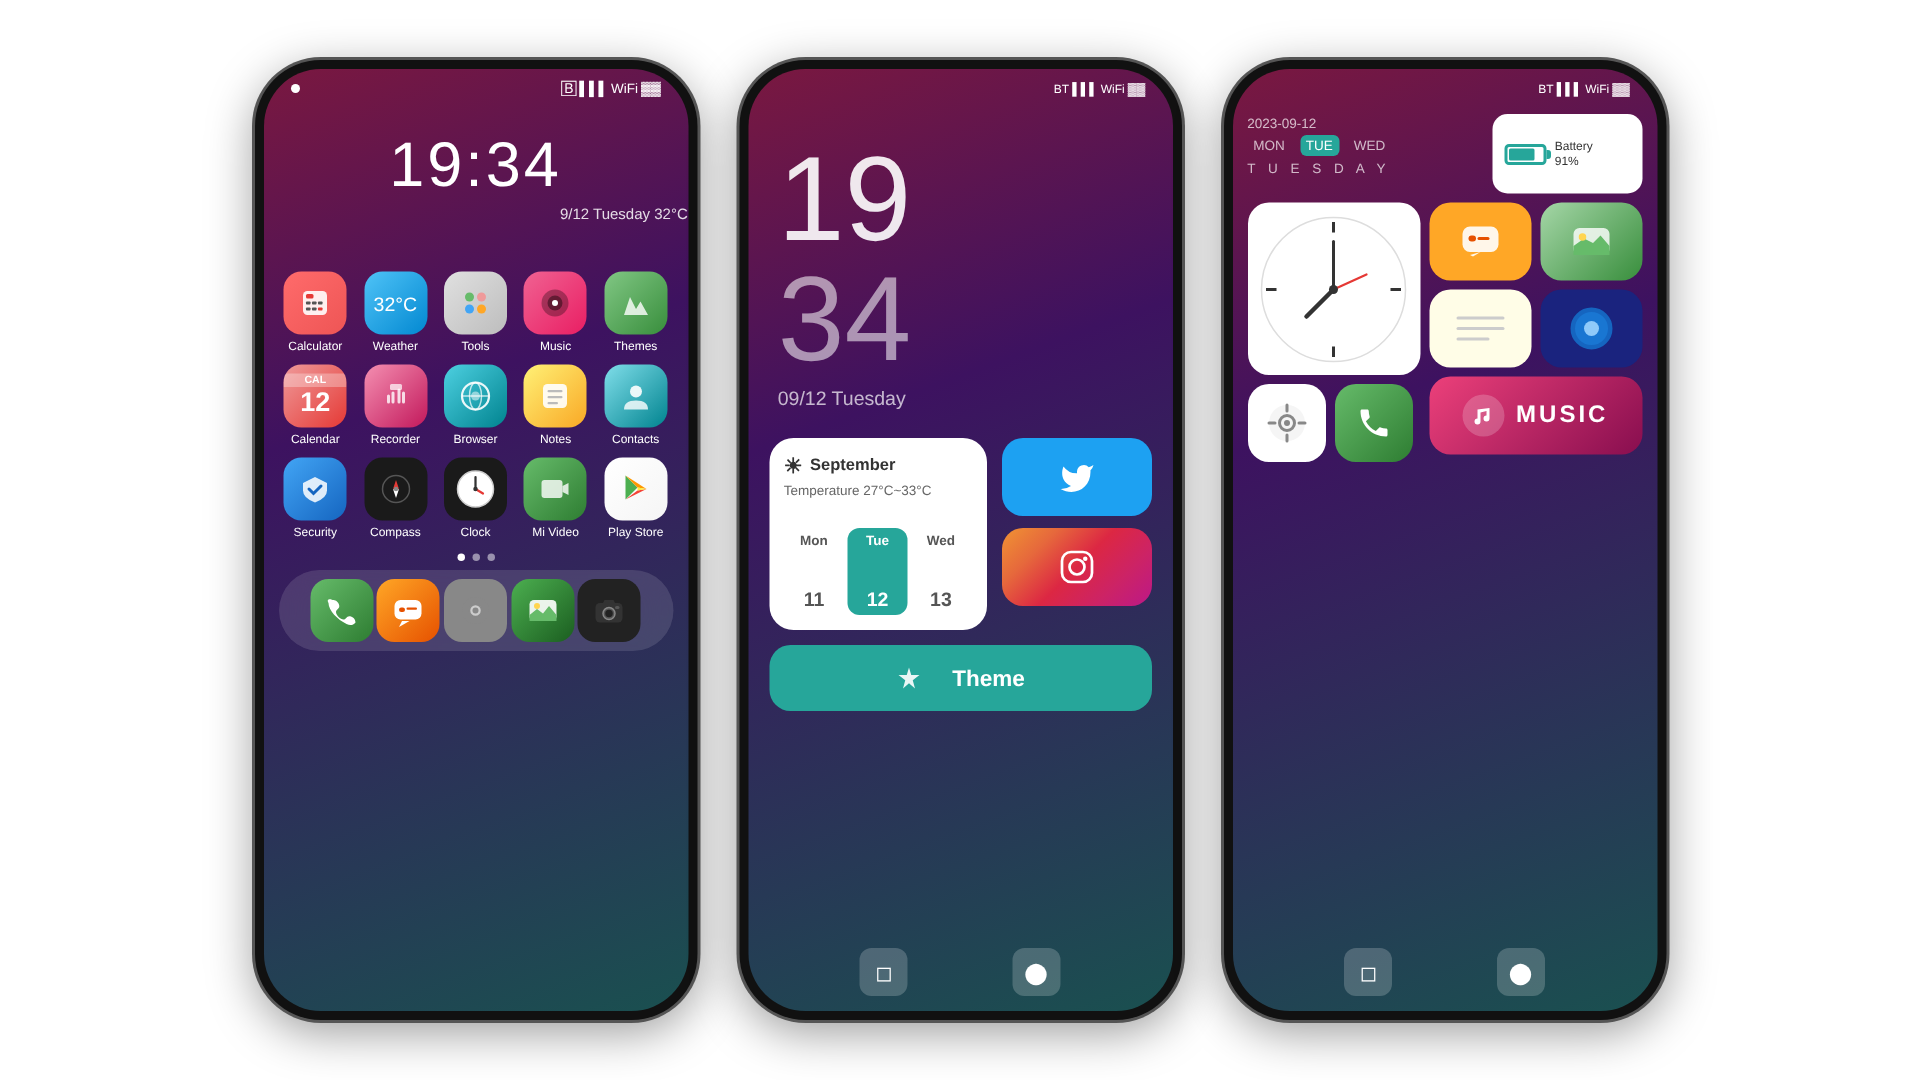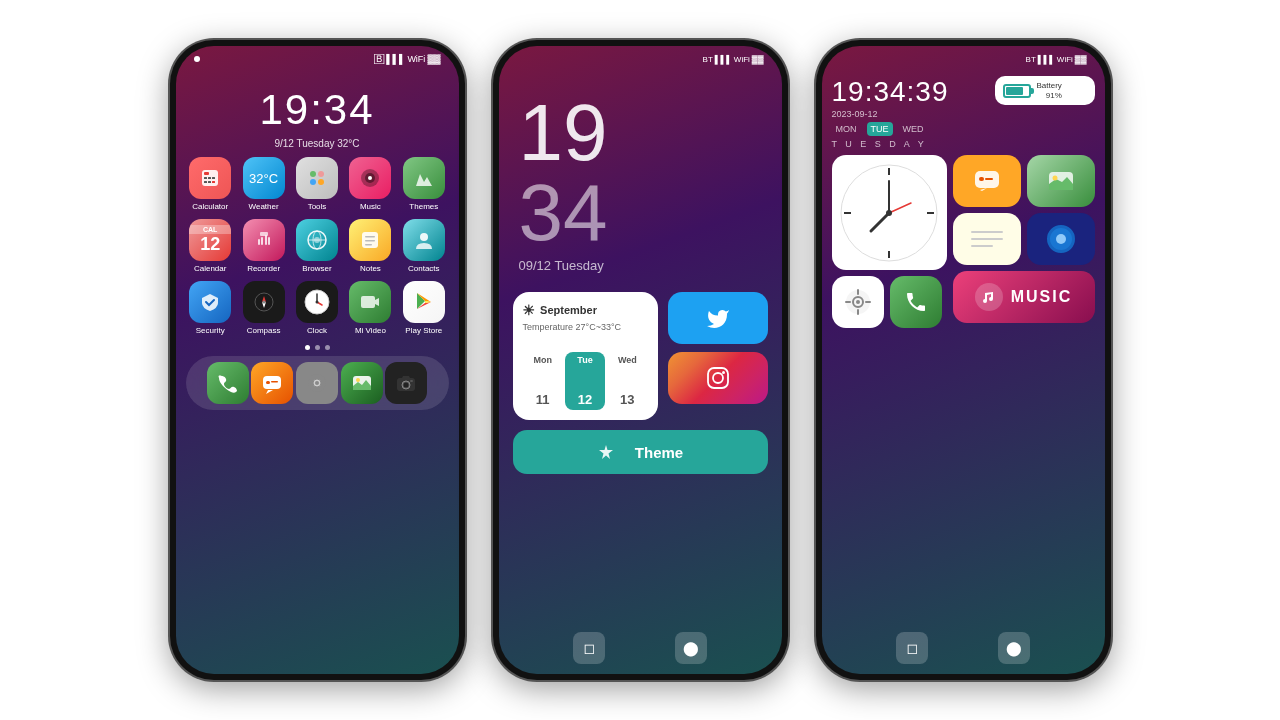--- a/index.html
+++ b/index.html
@@ -793,7 +793,6 @@
 
         <div class="p3-top-row">
           <div class="p3-time-block">
-            <div class="p3-time-big">19:34:39</div>
             <div class="p3-date-small">2023-09-12</div>
             <div class="p3-week-row">
               <span class="p3-week-day">MON</span>

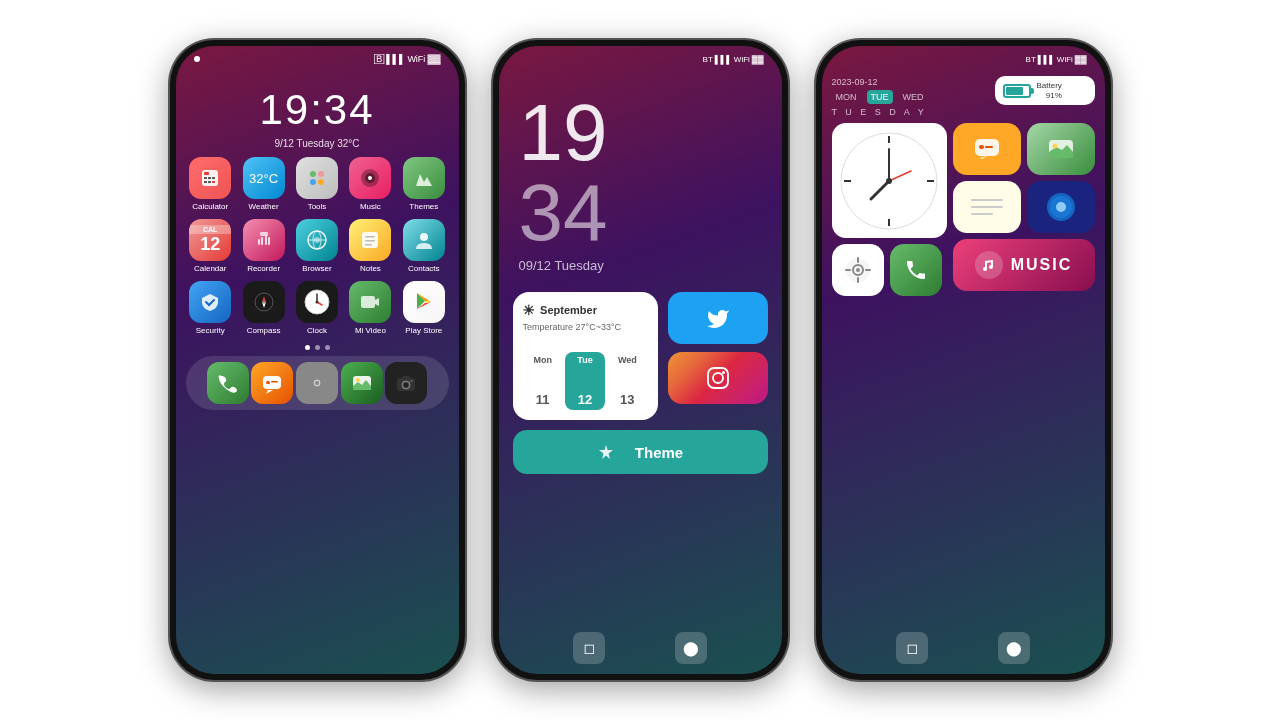--- a/index.html
+++ b/index.html
@@ -333,14 +333,13 @@
     .battery-widget {
       background: #fff;
       border-radius: 10px;
-      padding: 5px 8px;
+      padding: 17px 8px;
       display: flex;
       align-items: center;
       gap: 6px;
       font-size: 9px;
       color: #333;
       width: 100px;
-      text-align: right;
     }
     .battery-icon {
       width: 28px; height: 14px;

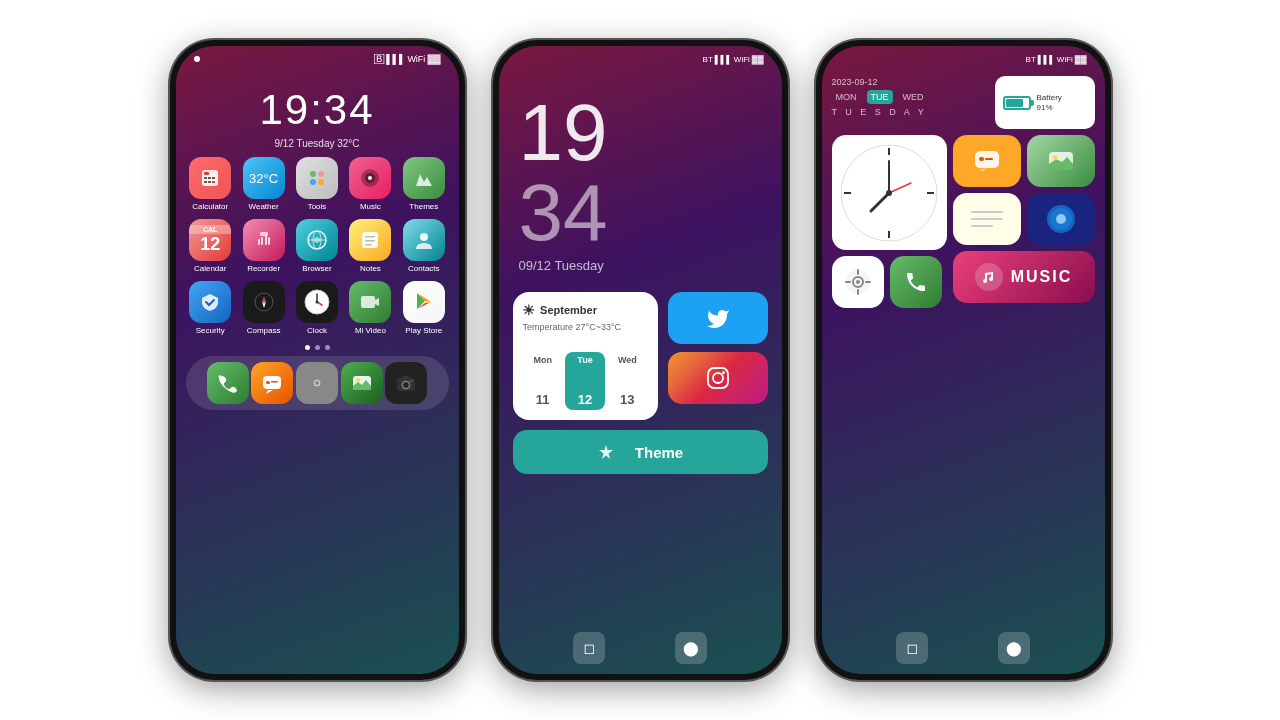--- a/index.html
+++ b/index.html
@@ -67,11 +67,11 @@
       letter-spacing: 2px;
     }
     .p1-date {
-      text-align: center;
+      text-align: right;
       color: rgba(255,255,255,0.85);
       font-size: 10px;
       margin-top: 4px;
-      margin-bottom: 8px;
+      margin-bottom: 32px;
     }
     .app-grid {
       display: grid;

